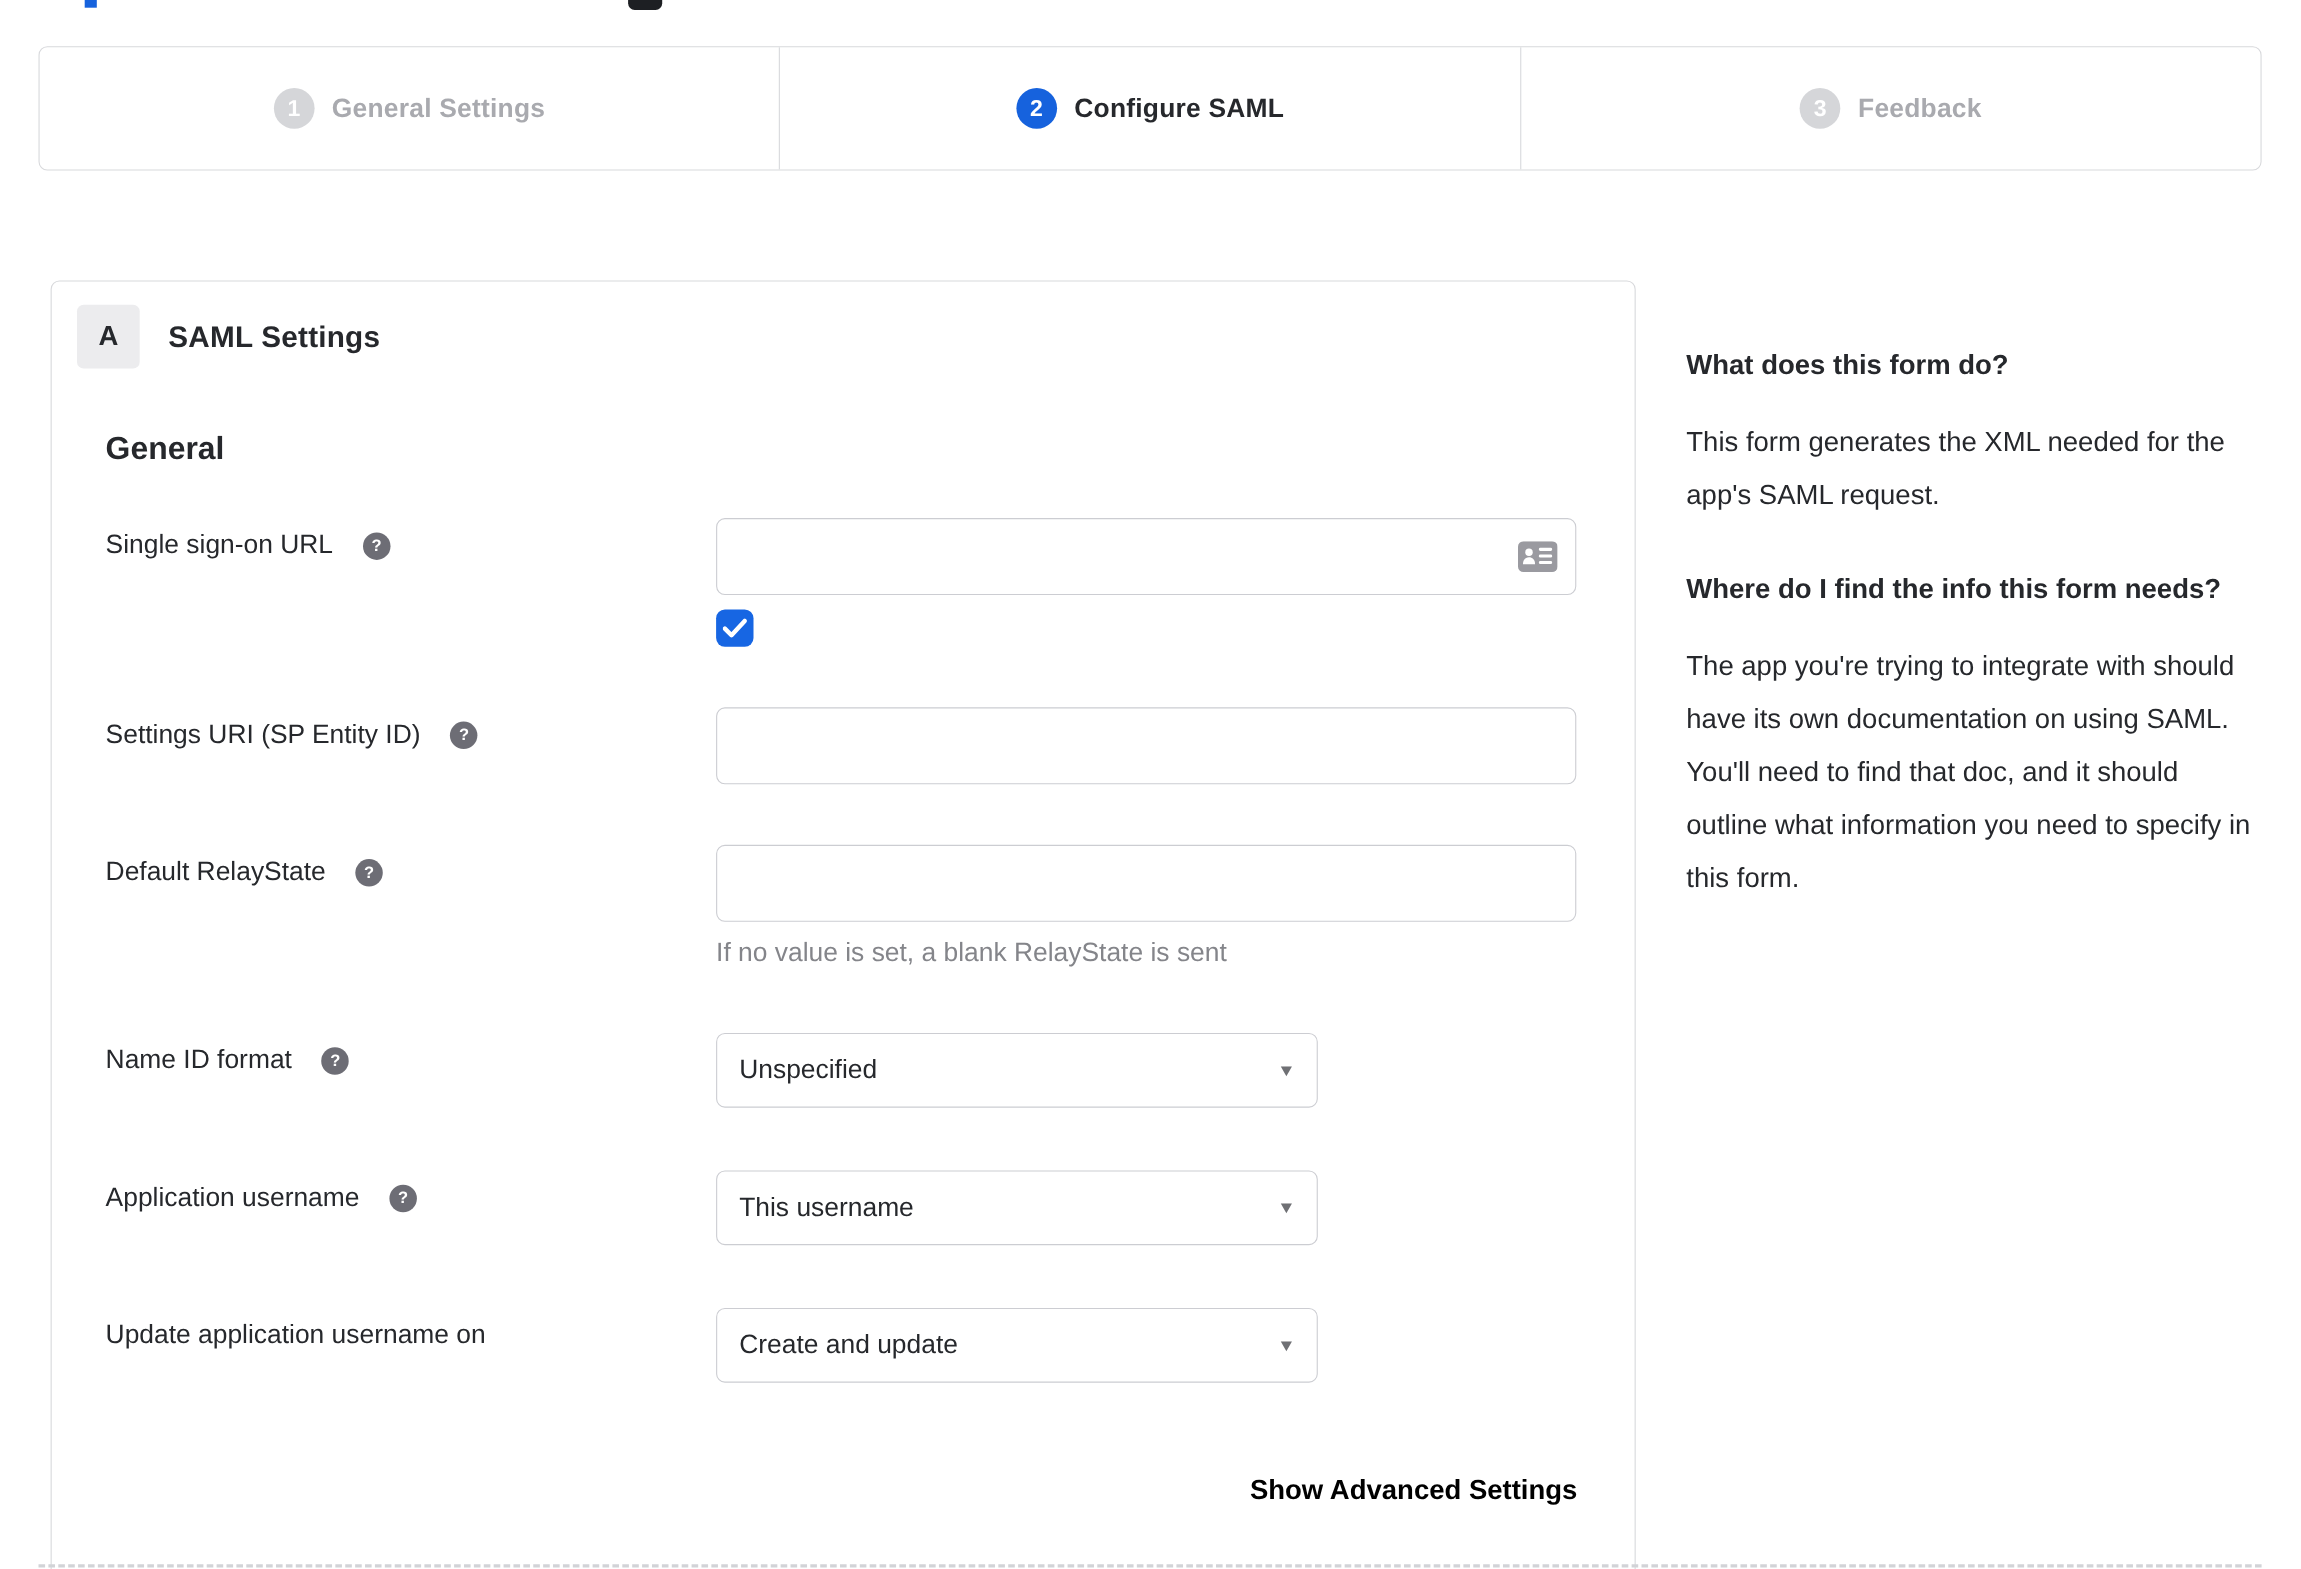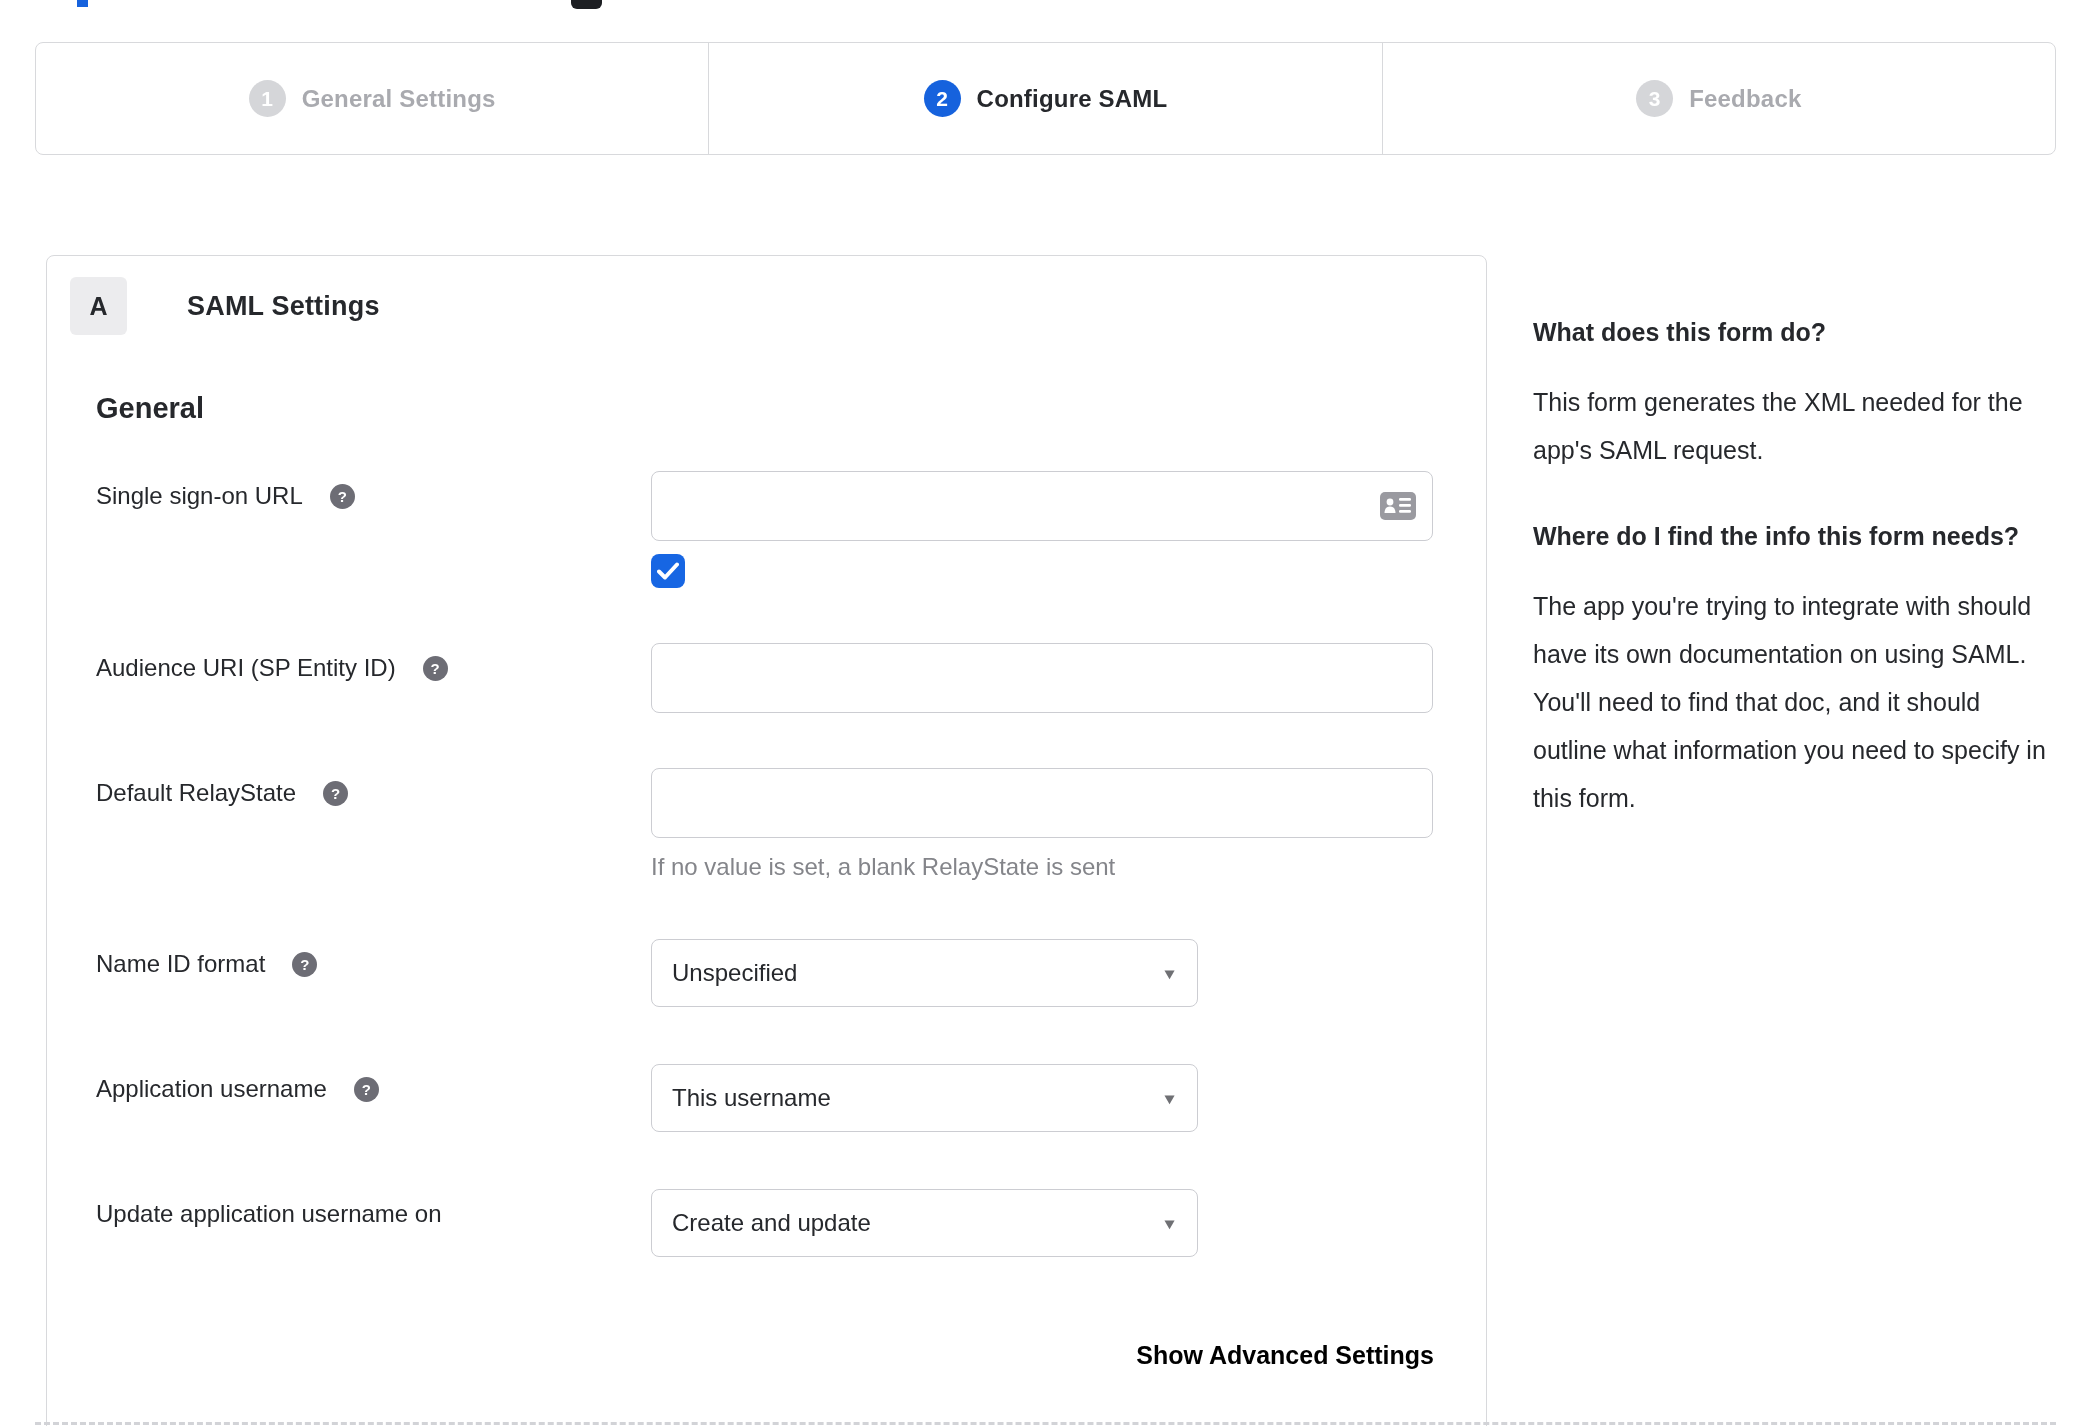--- a/index.html
+++ b/index.html
@@ -31,7 +31,7 @@
   .panel-header { display:flex; align-items:center; margin-left:23px; height:60px; }
   .badge { width:57px; height:58px; background:#ececee; border-radius:6px; display:flex;
            align-items:center; justify-content:center; font-size:25px; font-weight:bold; }
-  .panel-title { margin-left:60px; font-size:27px; font-weight:bold; letter-spacing:0.2px; }
+  .panel-title { margin-left:26px; font-size:27px; font-weight:bold; letter-spacing:0.2px; }
   .section-heading { margin:56px 0 0 49px; font-size:29px; font-weight:bold; }
 
   .row { display:flex; margin-left:49px; }

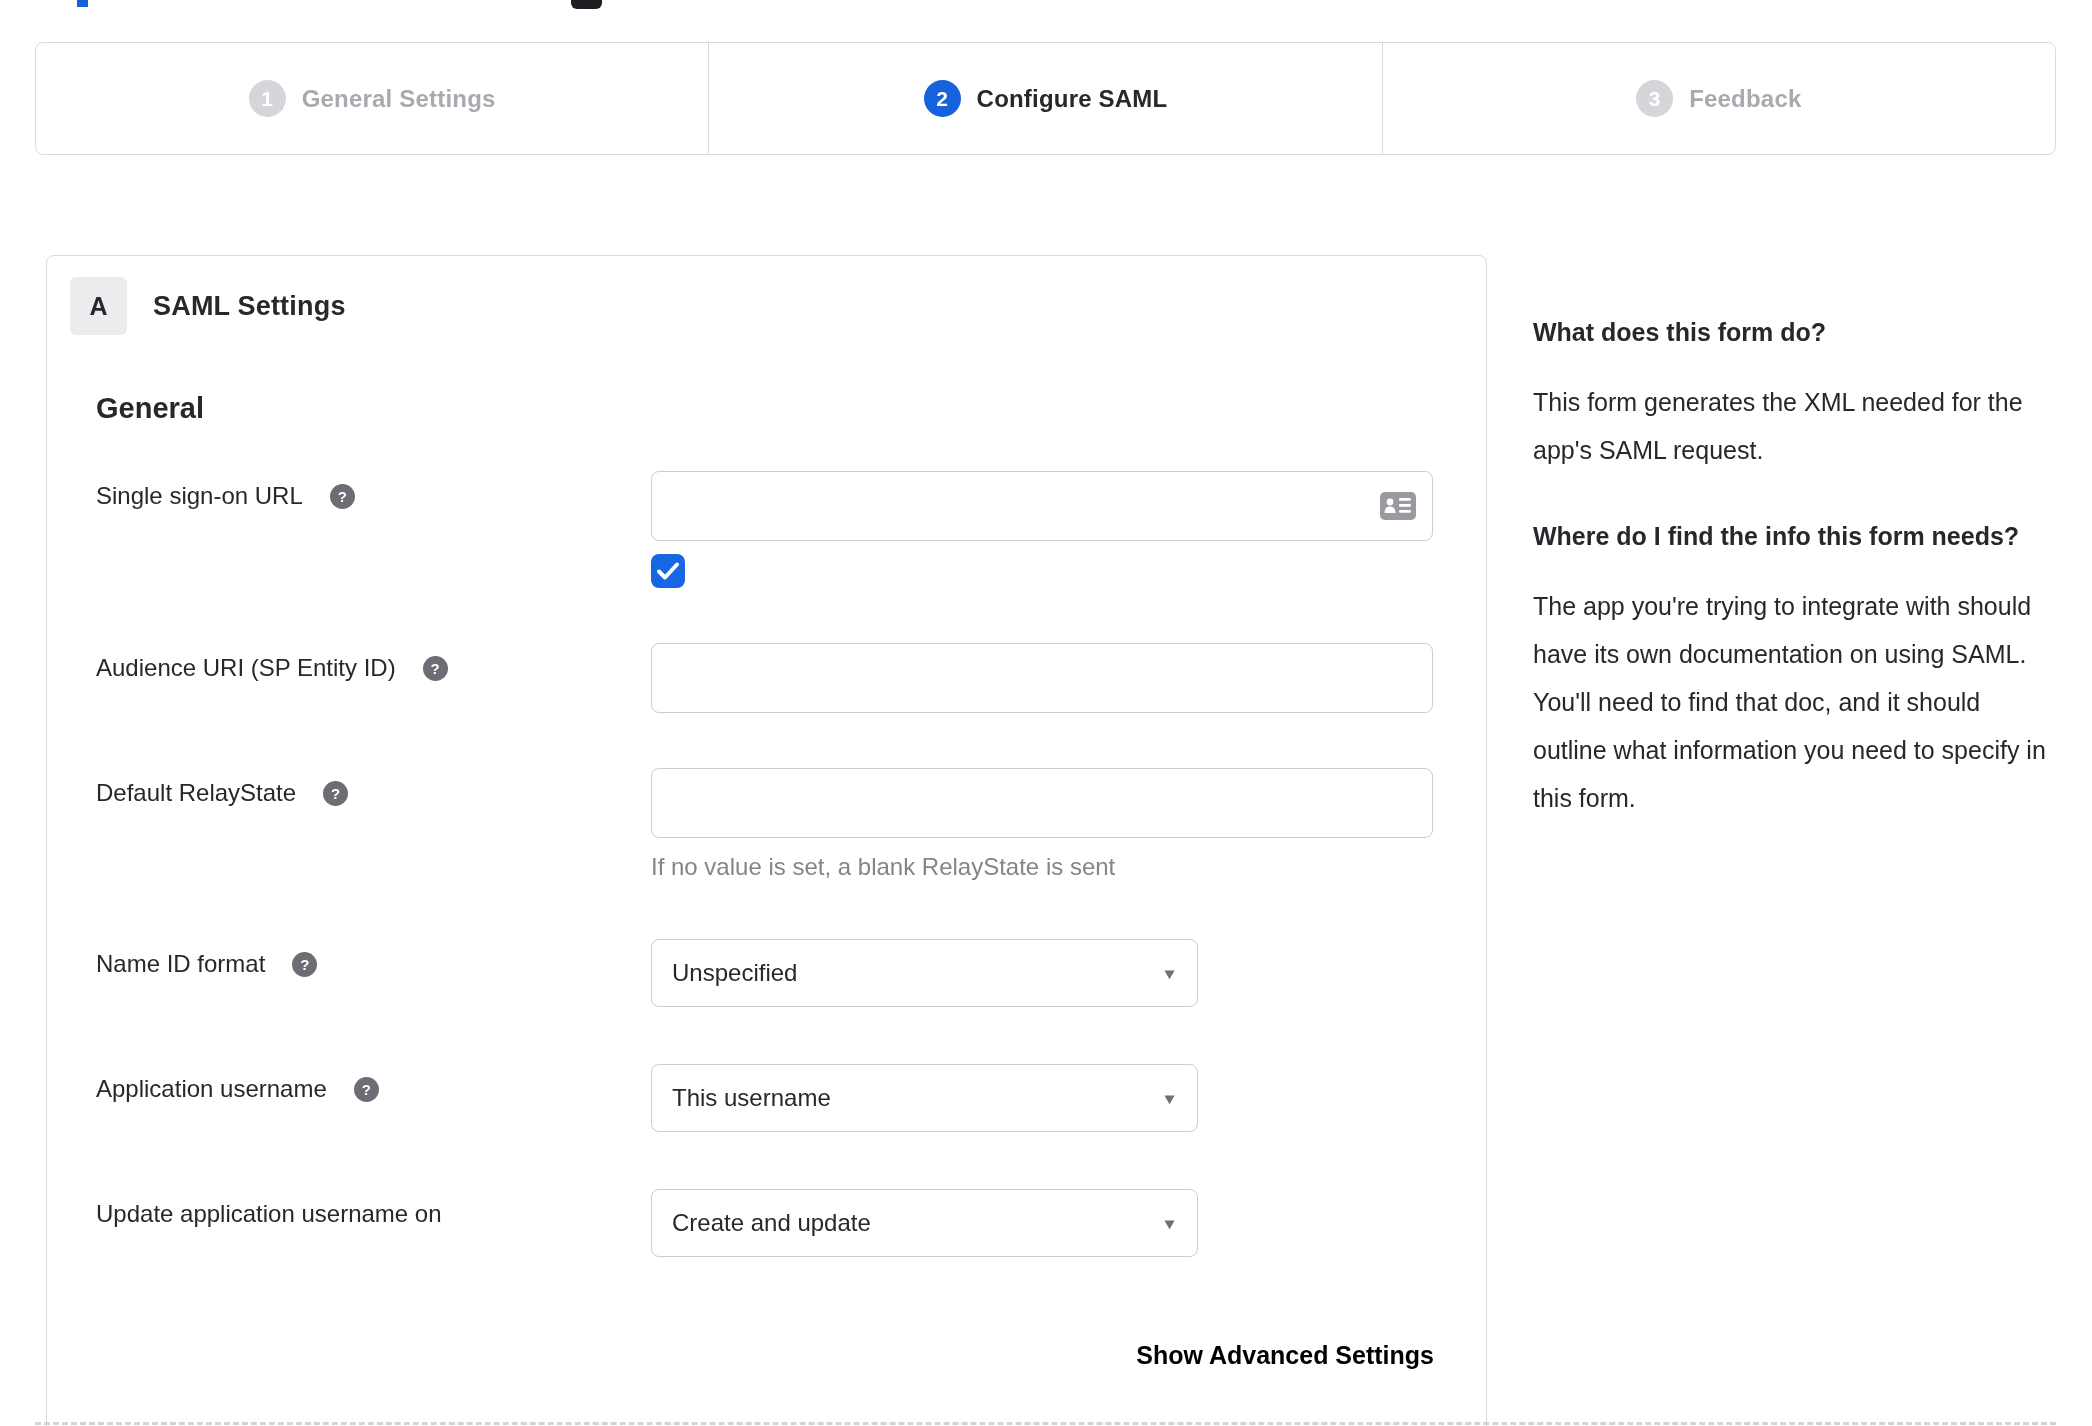--- a/index.html
+++ b/index.html
@@ -136,7 +136,7 @@
 
     <div class="row m55">
       <div class="label-col">
-        <span class="lbl">Audience URI (SP Entity ID)</span>
+        <span class="lbl">Settings URI (SP Entity ID)</span>
         <span class="help">?</span>
       </div>
       <div class="control-col">

